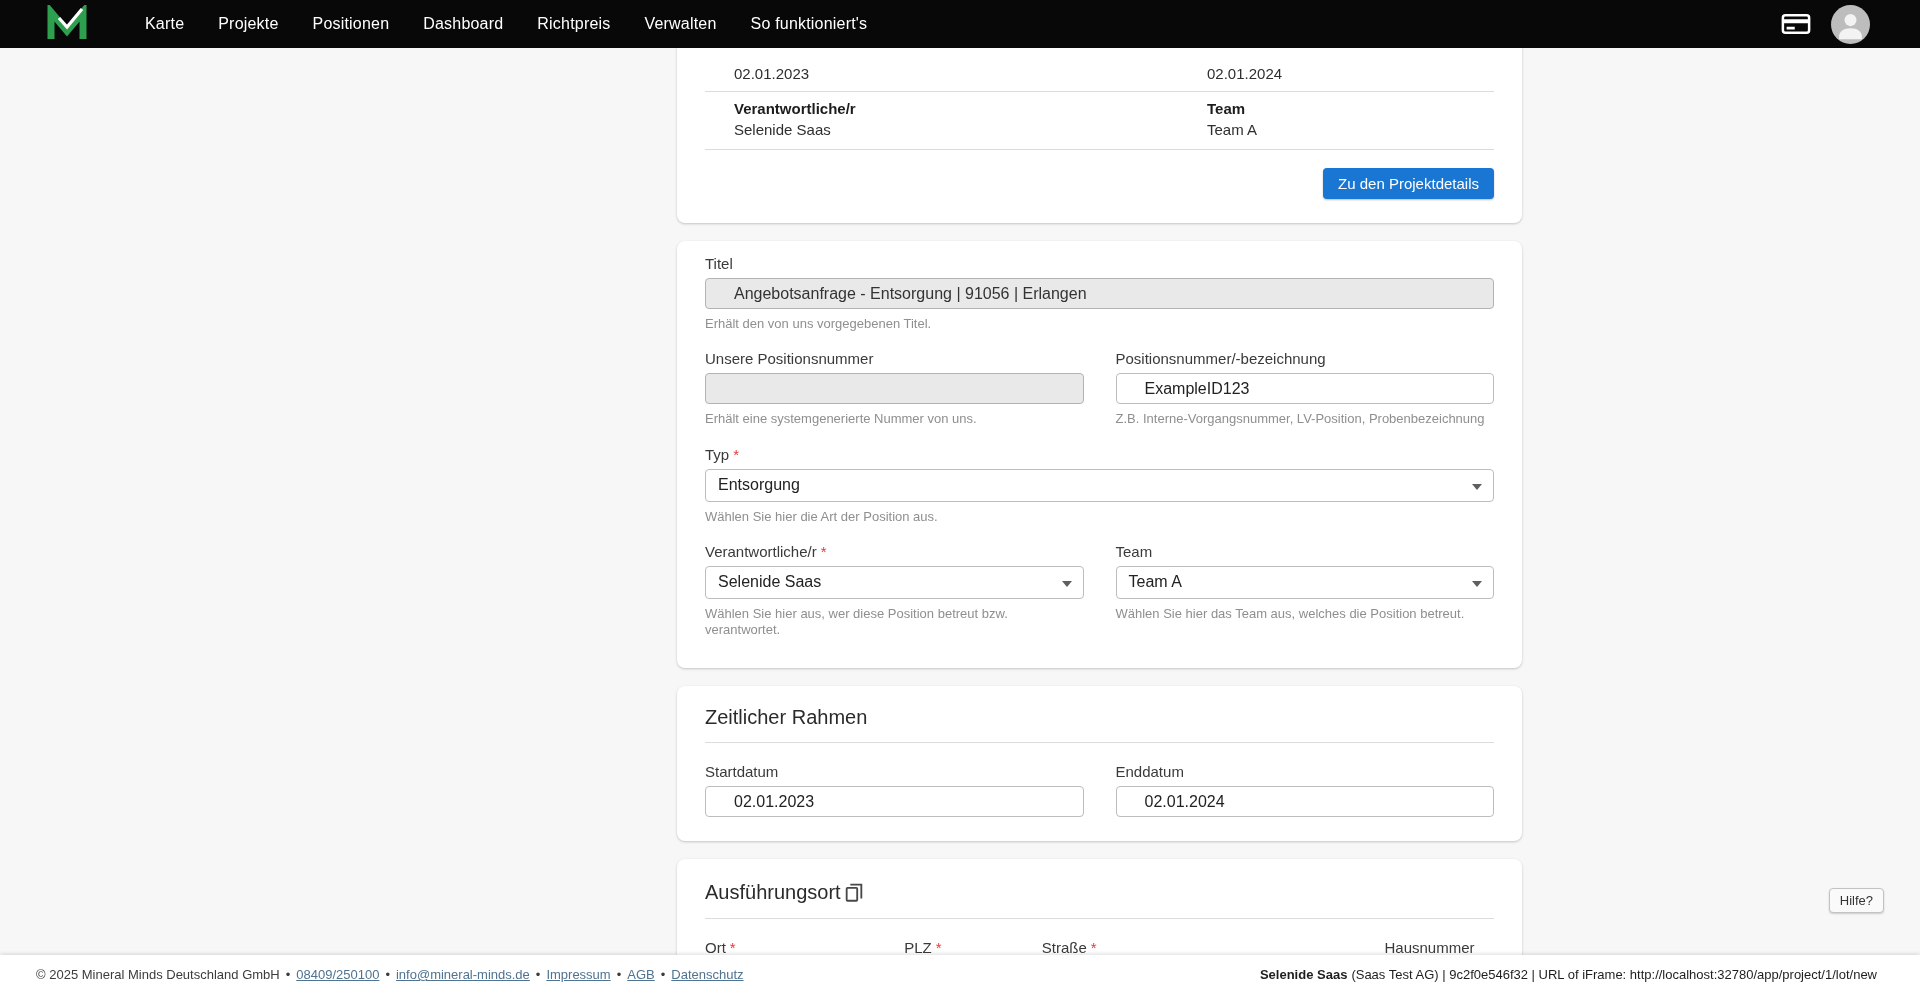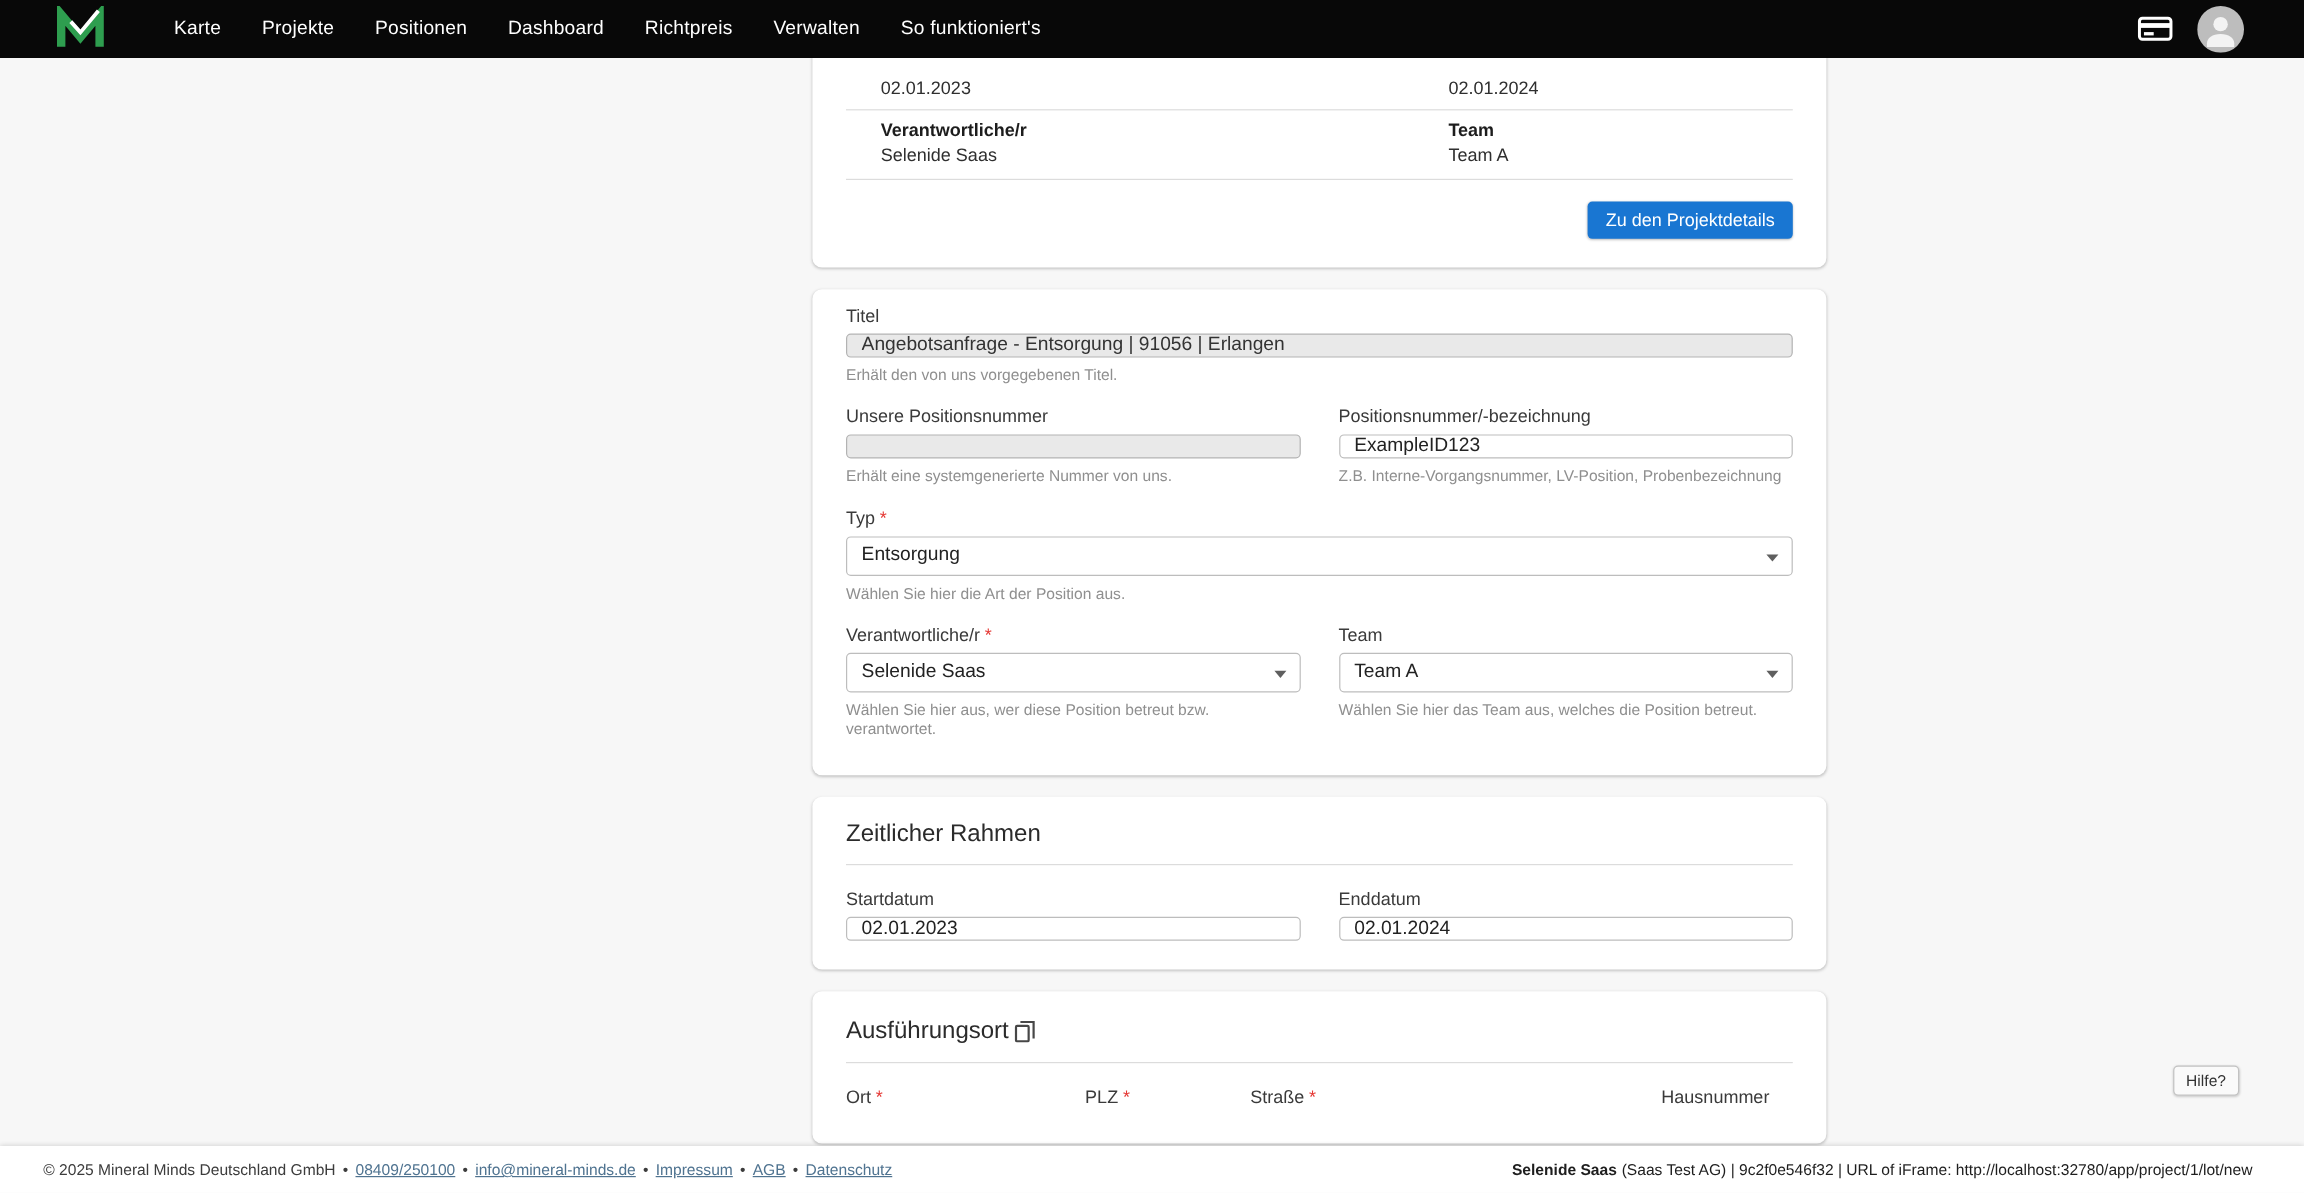--- a/index.html
+++ b/index.html
@@ -54,8 +54,8 @@
   .field-label { font-size: 15px; font-weight: 500; color: #3a3a3a; margin-bottom: 6px; }
   .asterisk { color: #e53935; margin-left: 4px; font-weight: 500; }
   .text-input {
-    width: 100%; height: 20px; border: 1px solid #bdbdbd; border-radius: 4px;
-    padding: 0 12px; font-size: 16px; color: #222; background: #fff; font-family: inherit;
+    width: 100%; height: 31px; border: 1px solid #bdbdbd; border-radius: 4px;
+    padding: 0 28px; font-size: 16px; color: #222; background: #fff; font-family: inherit;
     outline: none;
   }
   .text-input:disabled { background: #e9e9e9; border-color: #b3b3b3; color: #333; }

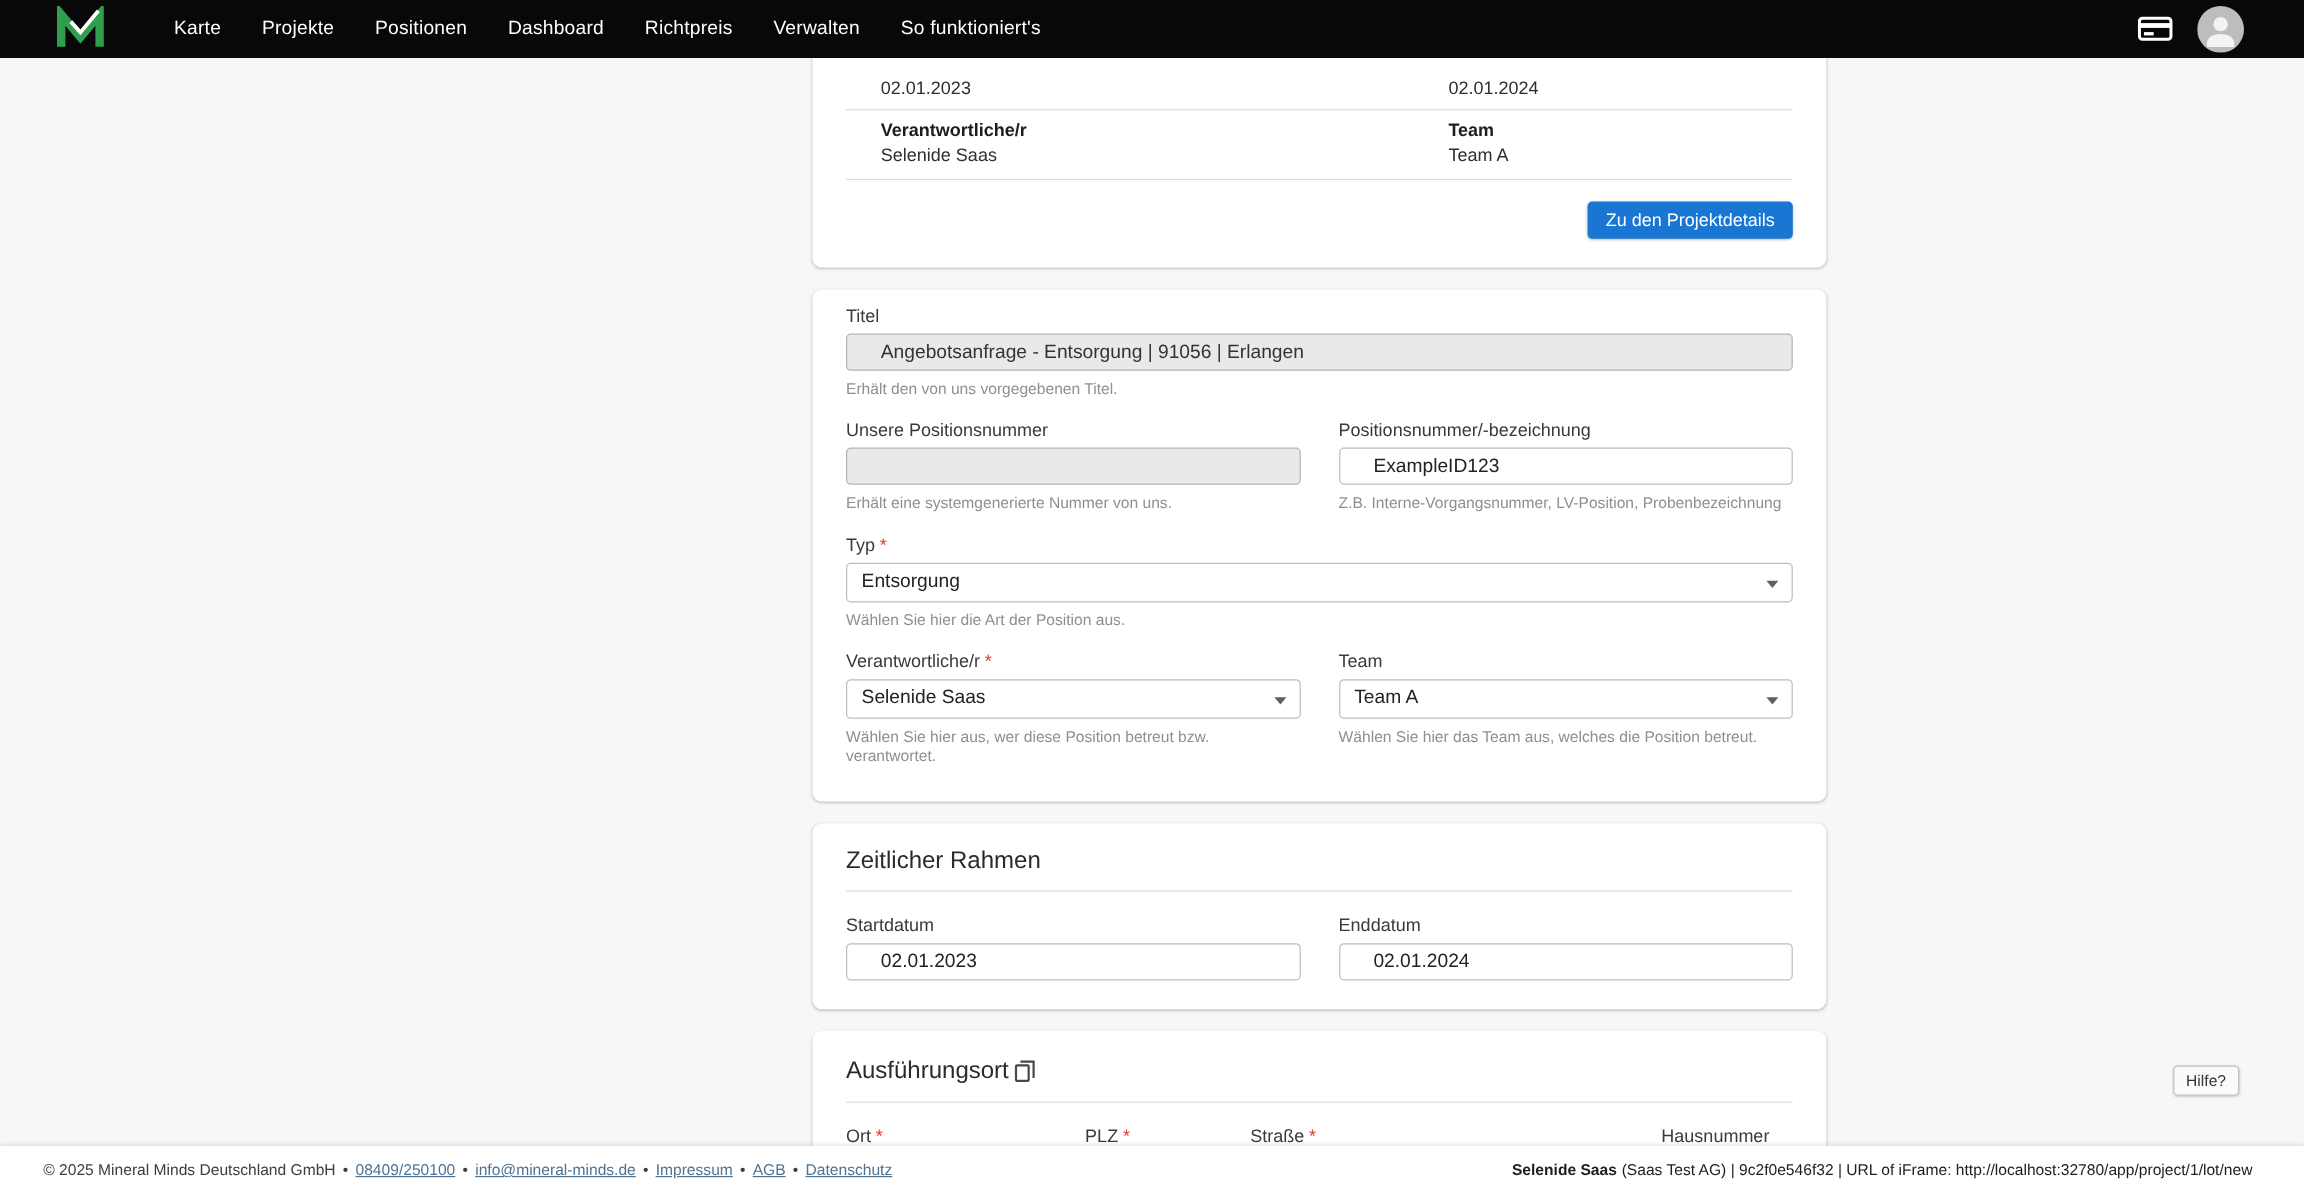--- a/index.html
+++ b/index.html
@@ -90,7 +90,7 @@
 
   
   .hilfe {
-    position: fixed; right: 54px; bottom: 81px; z-index: 95;
+    position: fixed; right: 36px; bottom: 81px; z-index: 95;
     background: #fafafa; border: 1px solid #c2c2c2; border-radius: 4px;
     font-size: 13px; color: #333; padding: 4px 10px; font-family: inherit;
     box-shadow: 0 1px 2px rgba(0,0,0,.18); cursor: pointer;

